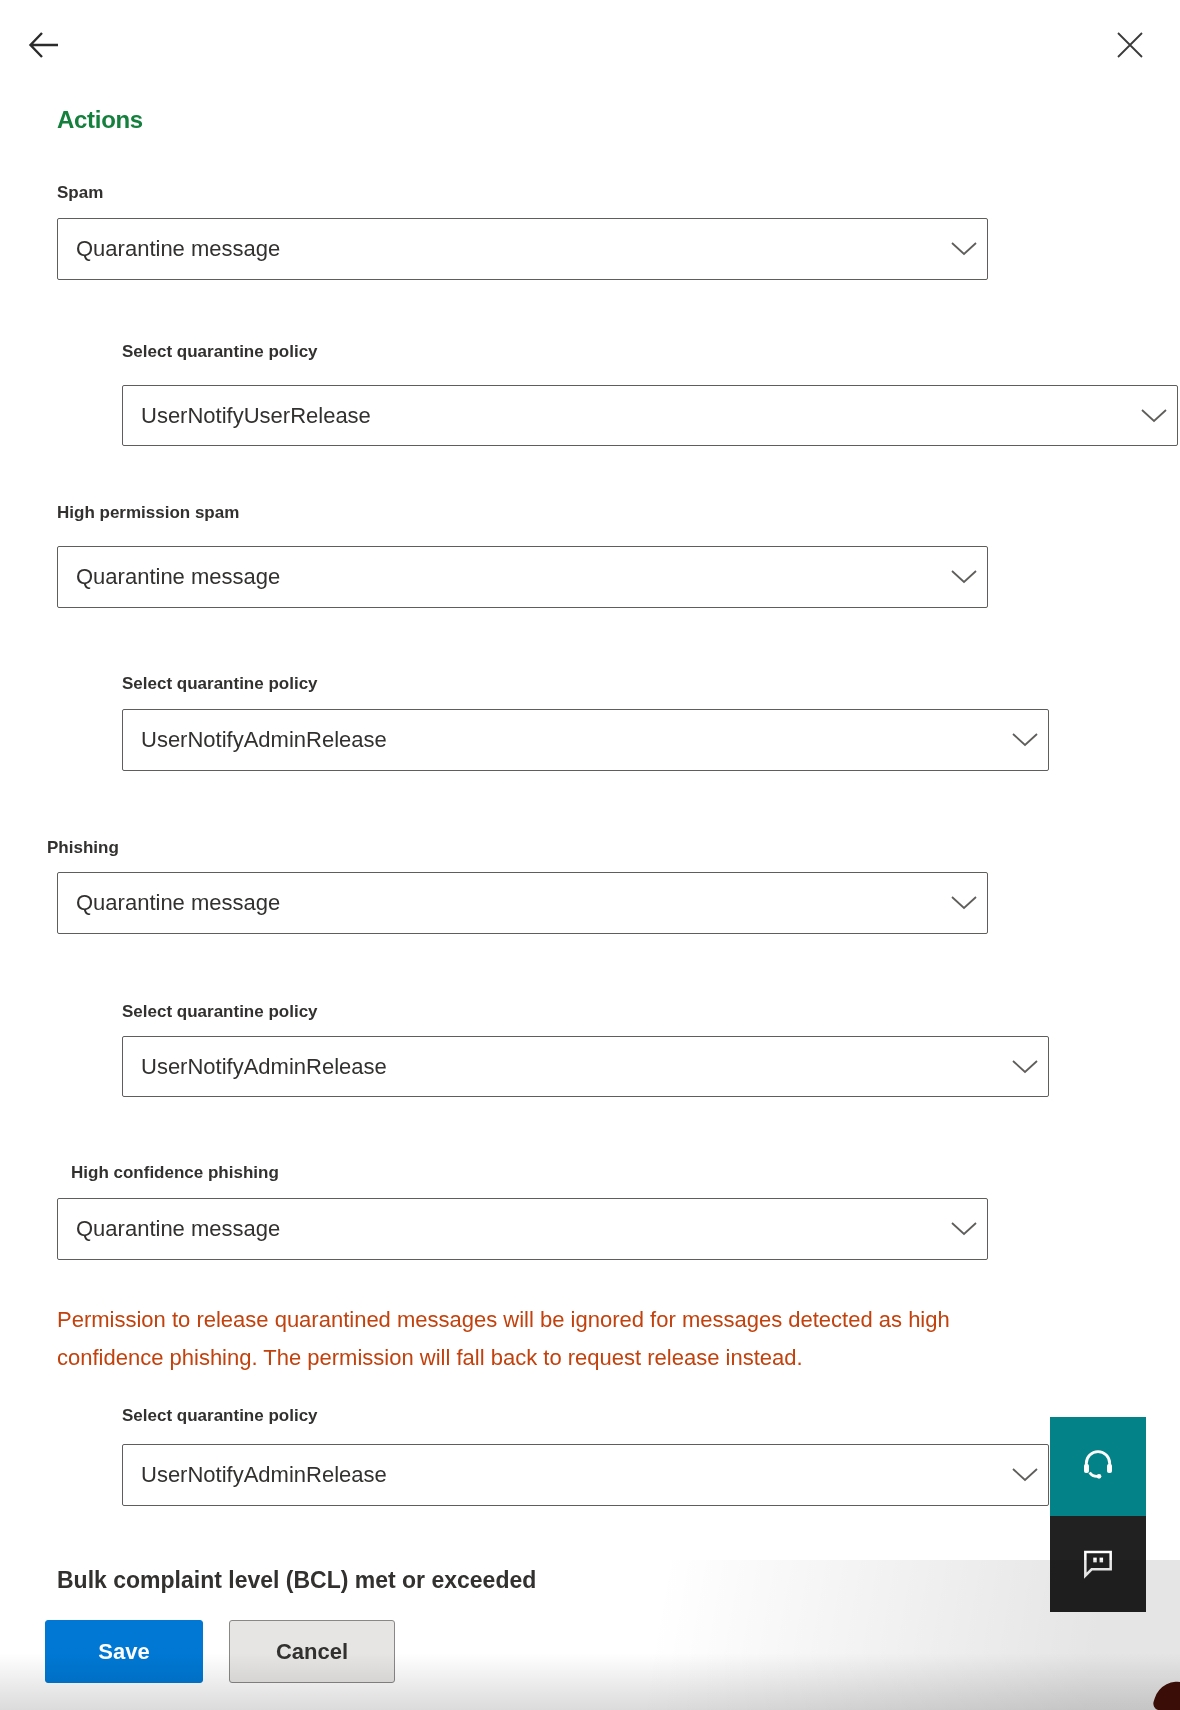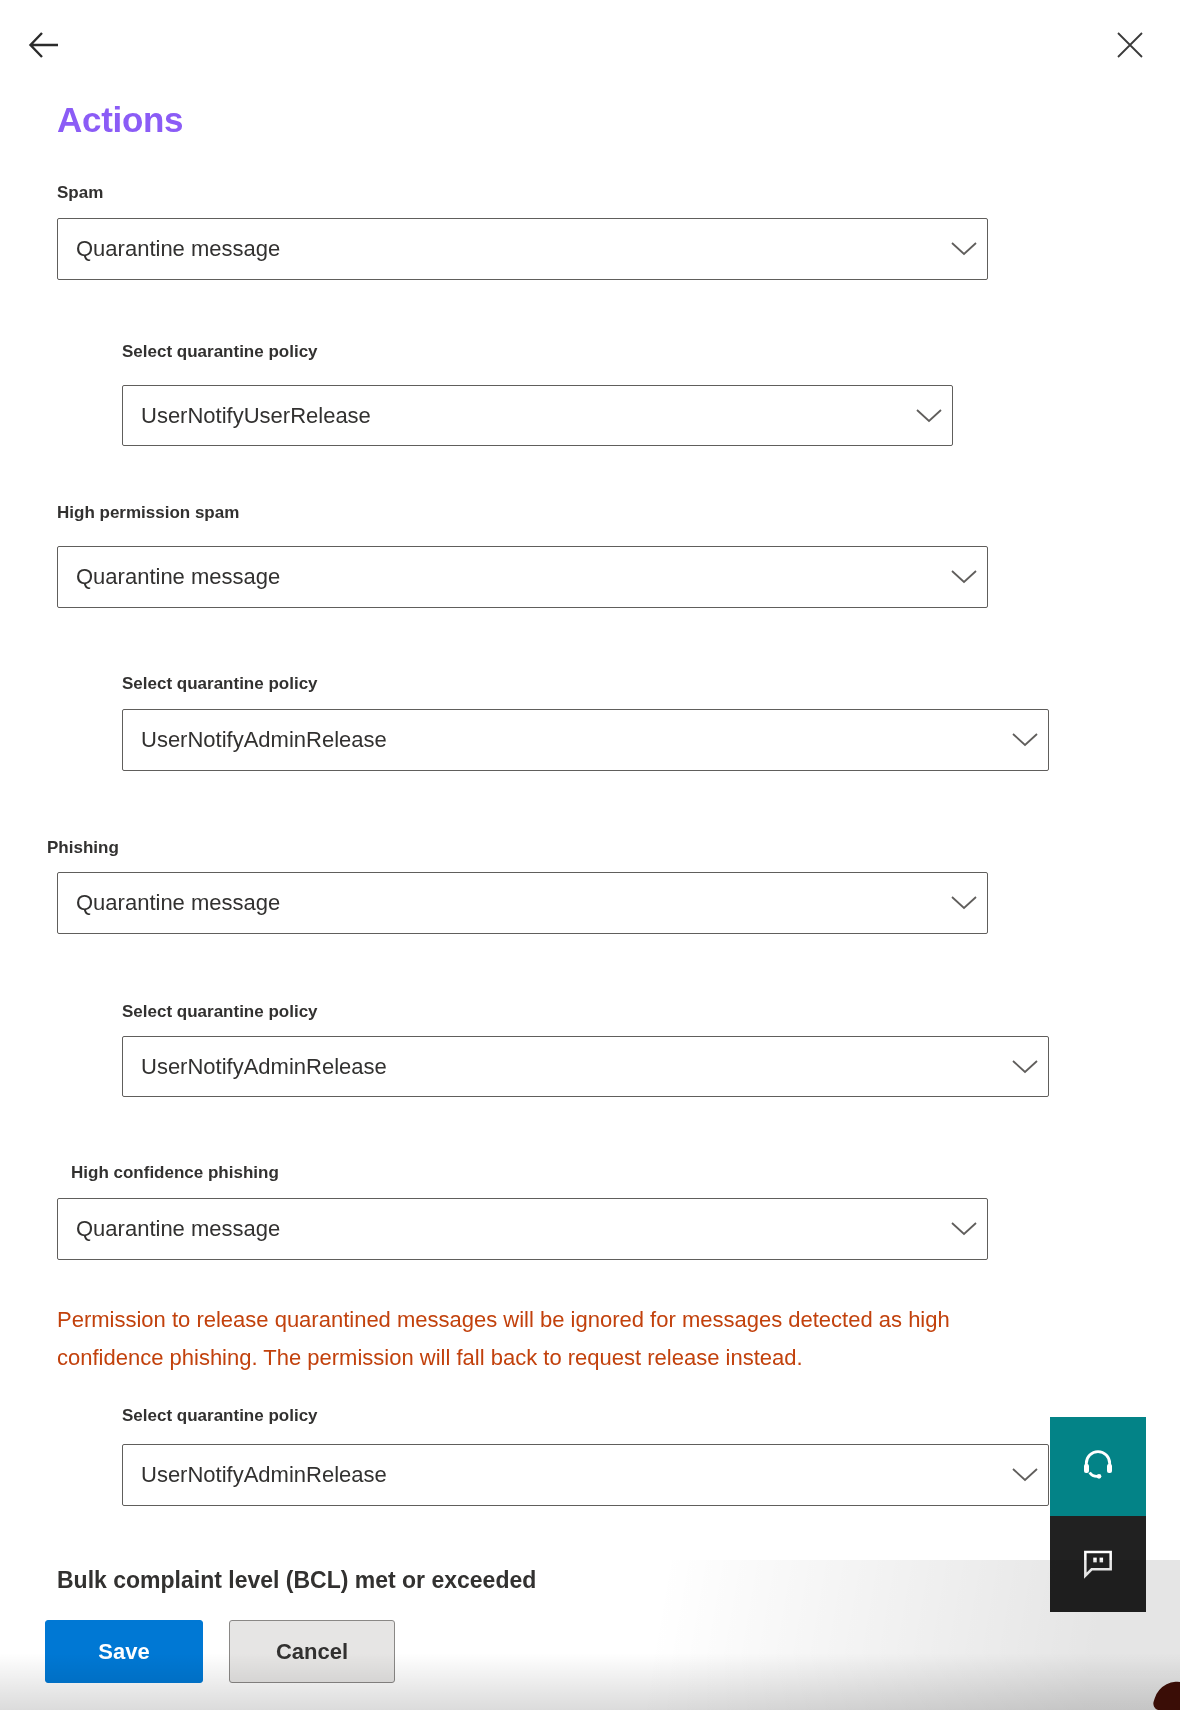--- a/index.html
+++ b/index.html
@@ -14,7 +14,7 @@
     background:transparent;border:none;cursor:pointer;padding:0;
   }
   .page-title{
-    font-size:35px;font-weight:700;color:#8b5cf6;line-height:42px;letter-spacing:-0.3px;
+    font-size:24px;font-weight:700;color:#15803d;line-height:42px;letter-spacing:-0.3px;
   }
   .field-label{
     font-size:17px;font-weight:600;color:#323130;line-height:28px;

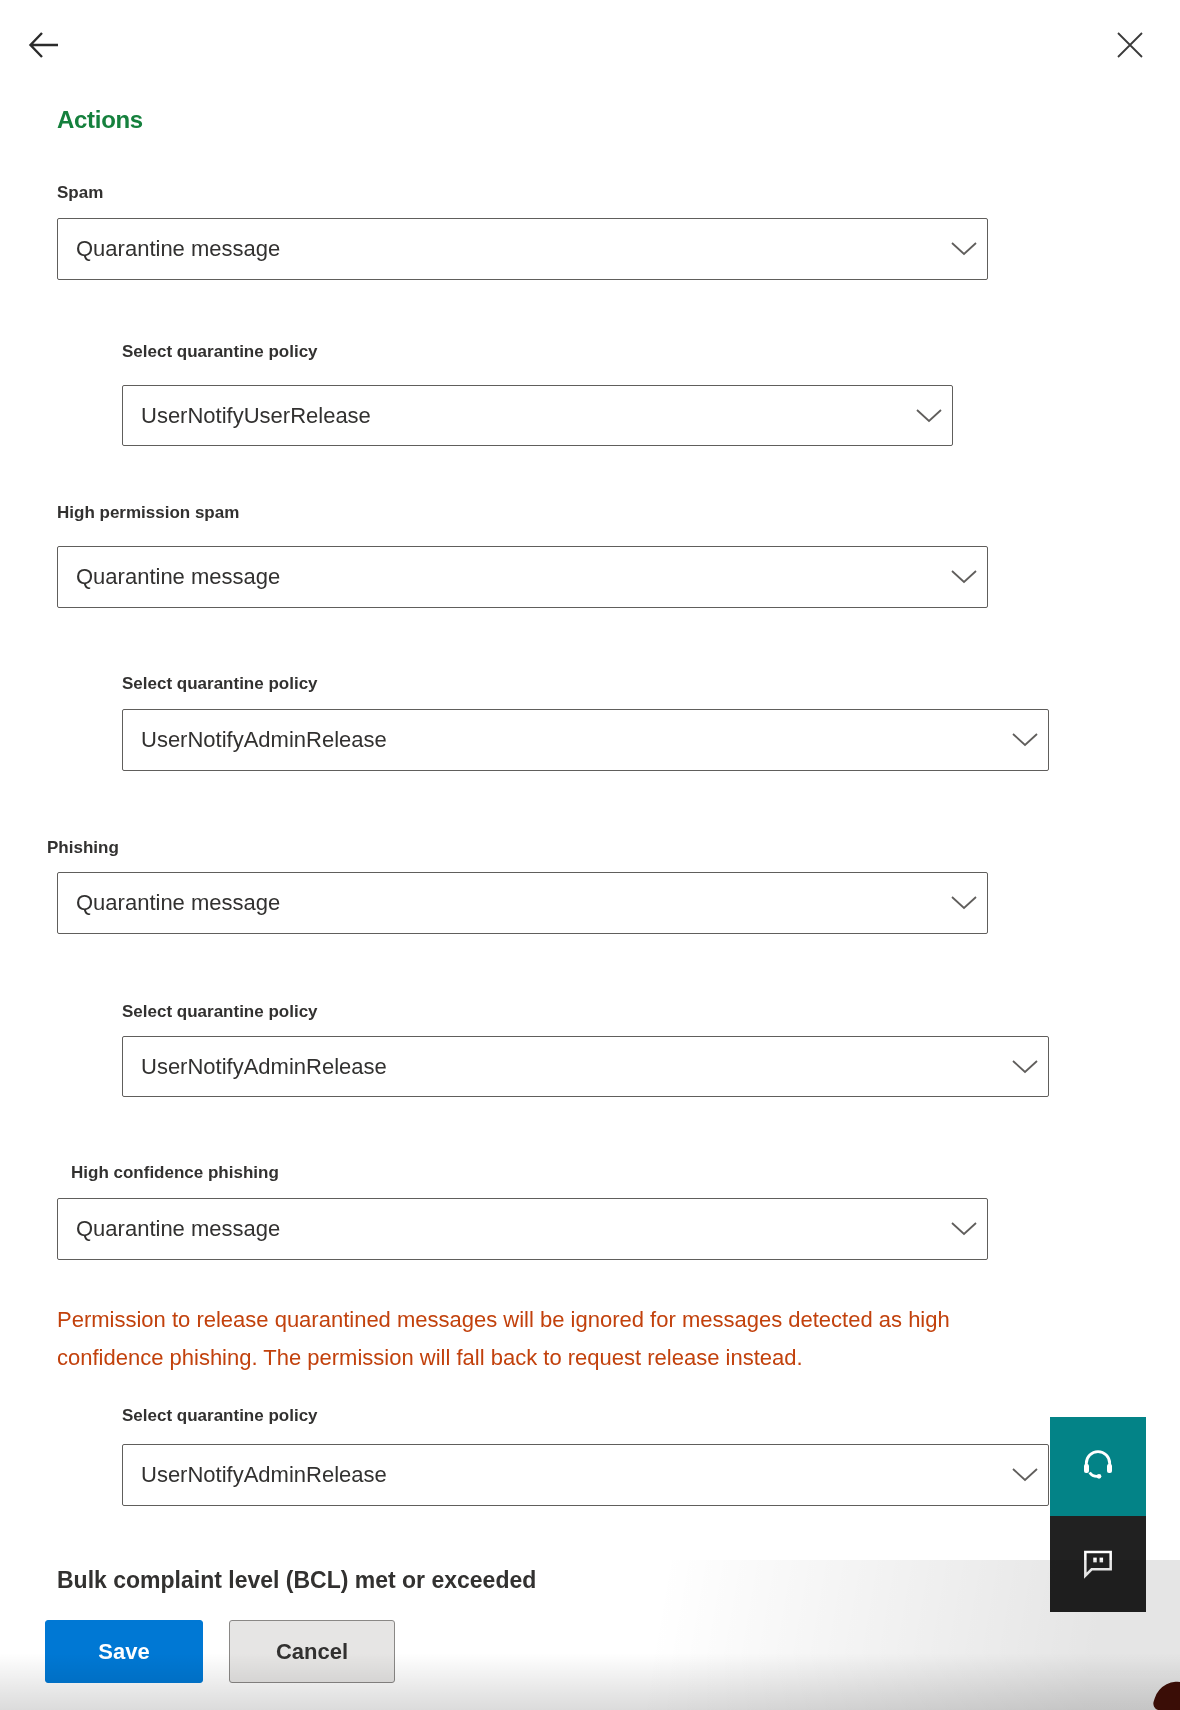--- a/index.html
+++ b/index.html
@@ -93,7 +93,7 @@
 </div>
 
 <div class="field-label abs" style="left:122px;top:338px;">Select quarantine policy</div>
-<div class="dropdown abs" style="left:122px;top:385px;width:831px;height:61px;">
+<div class="dropdown abs" style="left:122px;top:385px;width:1056px;height:61px;">
   <span class="value">UserNotifyUserRelease</span>
   <span class="chev">
     <svg width="28" height="16" viewBox="0 0 28 16">

